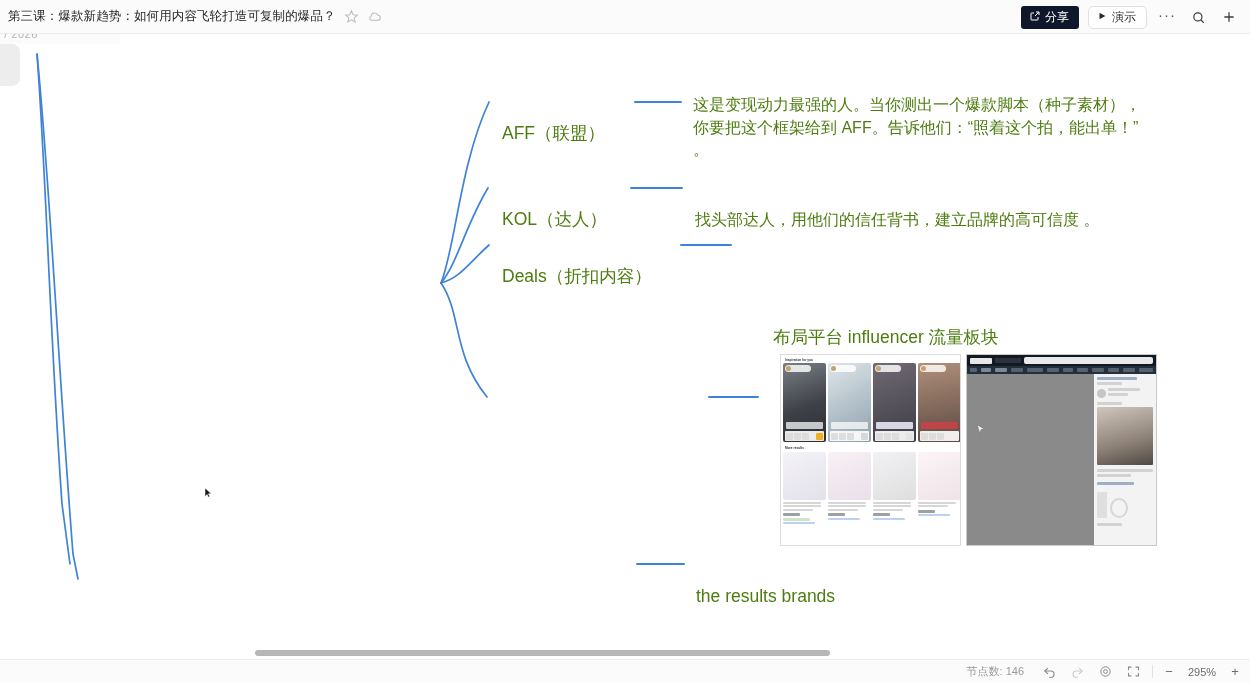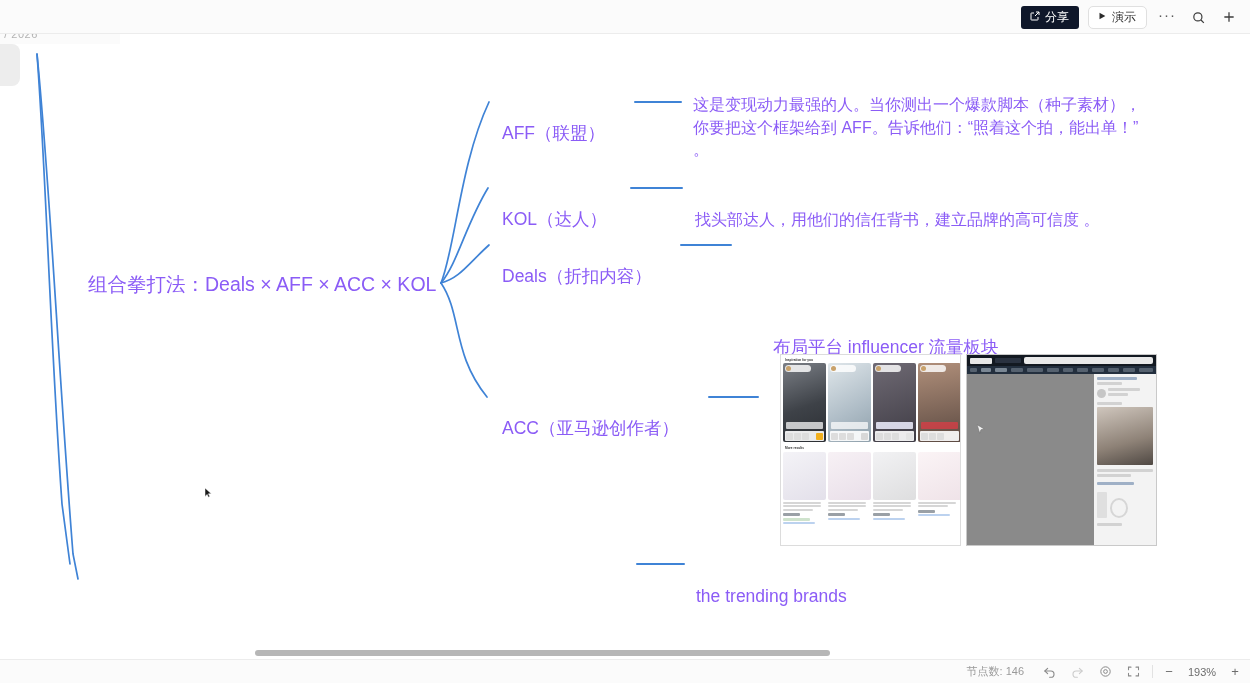--- a/index.html
+++ b/index.html
@@ -193,6 +193,19 @@
 <body>
 
 <div class="titlebar">
+  <div class="title-left">
+    <span class="doc-title">第三课：爆款新趋势：如何用内容飞轮打造可复制的爆品？</span>
+    <span class="star-icon">
+      <svg viewBox="0 0 24 24" width="15" height="15" fill="none" stroke="#8a8a8a" stroke-width="1.7">
+        <polygon points="12,3 14.7,9.2 21.3,9.8 16.3,14.2 17.8,20.7 12,17.3 6.2,20.7 7.7,14.2 2.7,9.8 9.3,9.2"></polygon>
+      </svg>
+    </span>
+    <span class="cloud-icon">
+      <svg viewBox="0 0 24 24" width="15" height="15" fill="none" stroke="#8a8a8a" stroke-width="1.7">
+        <path d="M7 18h10a4 4 0 0 0 .4-8 5.5 5.5 0 0 0-10.6 1.2A3.6 3.6 0 0 0 7 18z"></path>
+      </svg>
+    </span>
+  </div>
 
   <div class="title-right">
     <button class="btn-share">

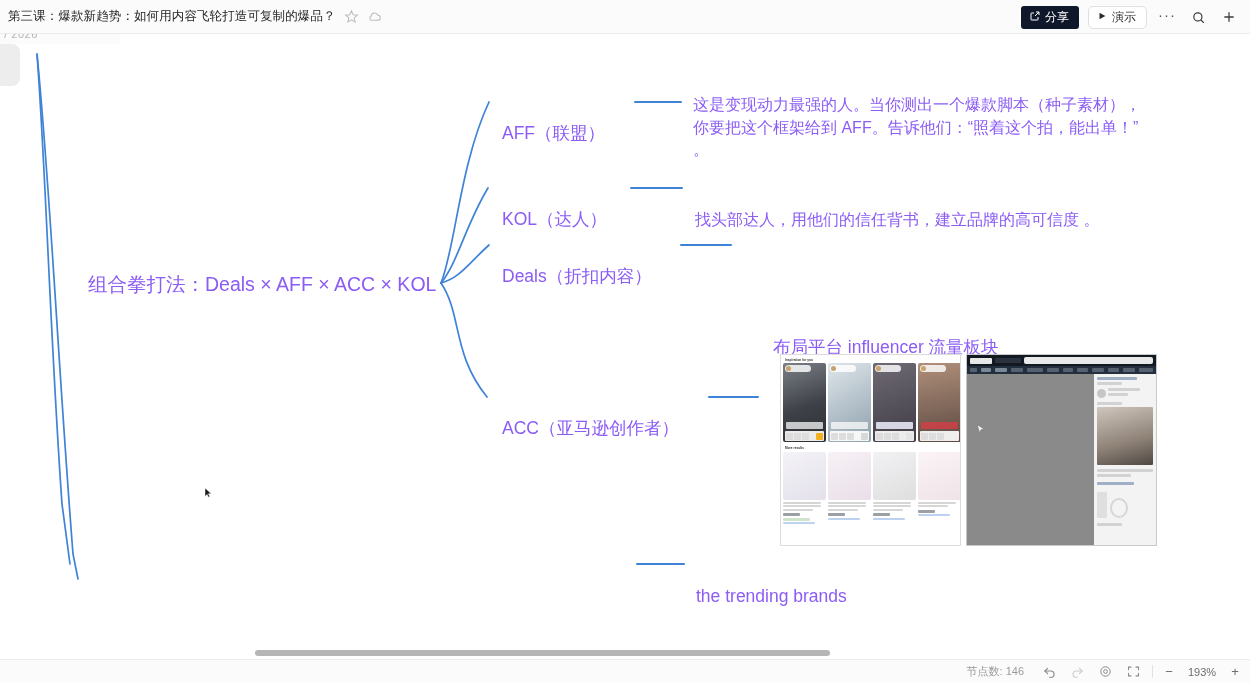--- a/index.html
+++ b/index.html
@@ -87,7 +87,7 @@
 
   .node {
     position: absolute;
-    color: #8b5cf6;
+    color: #4d7c0f;
     white-space: pre;
     line-height: 1.42;
   }

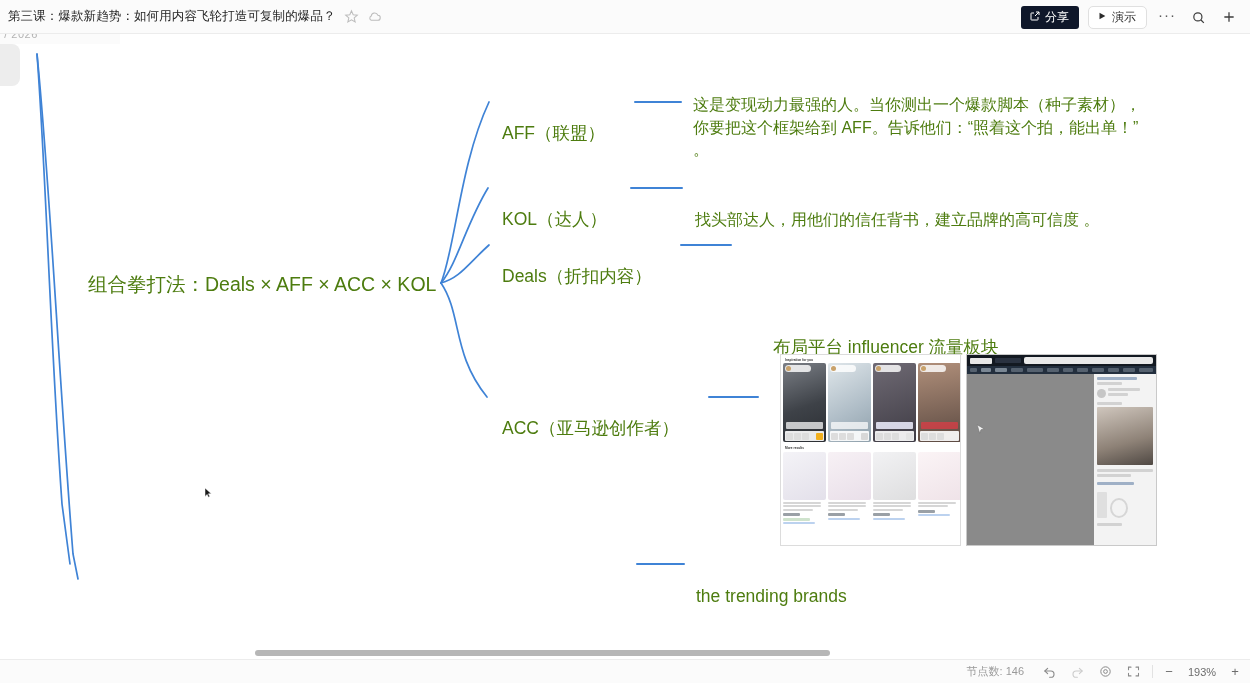--- a/index.html
+++ b/index.html
@@ -274,7 +274,6 @@
     </g>
   </svg>
 
-  <div class="node big" style="left:88px; top:237px;">组合拳打法：Deals × AFF × ACC × KOL</div>
 
   <div class="node mid" style="left:502px; top:87px;">AFF（联盟）</div>
   <div class="node body" style="left:693px; top:60px; width:548px;">这是变现动力最强的人。当你测出一个爆款脚本（种子素材），

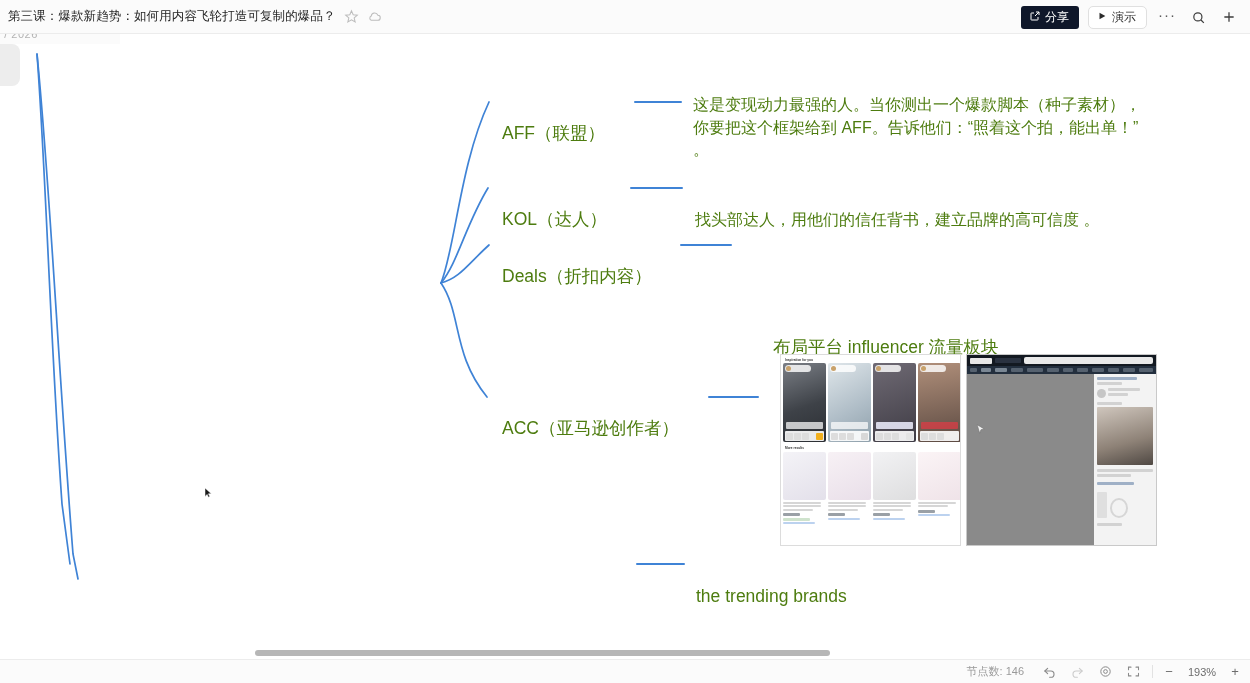--- a/index.html
+++ b/index.html
@@ -287,7 +287,7 @@
 
   <div class="node mid" style="left:502px; top:382px;">ACC（亚马逊创作者）</div>
 
-  <div class="node mid" style="left:773px; top:301px;">布局平台 influencer 流量板块</div>
+  <div class="node mid" style="left:773px; top:291px;">布局平台 influencer 流量板块</div>
 
   <div class="shot shot1">
     <div class="hdr">Inspiration for you</div>

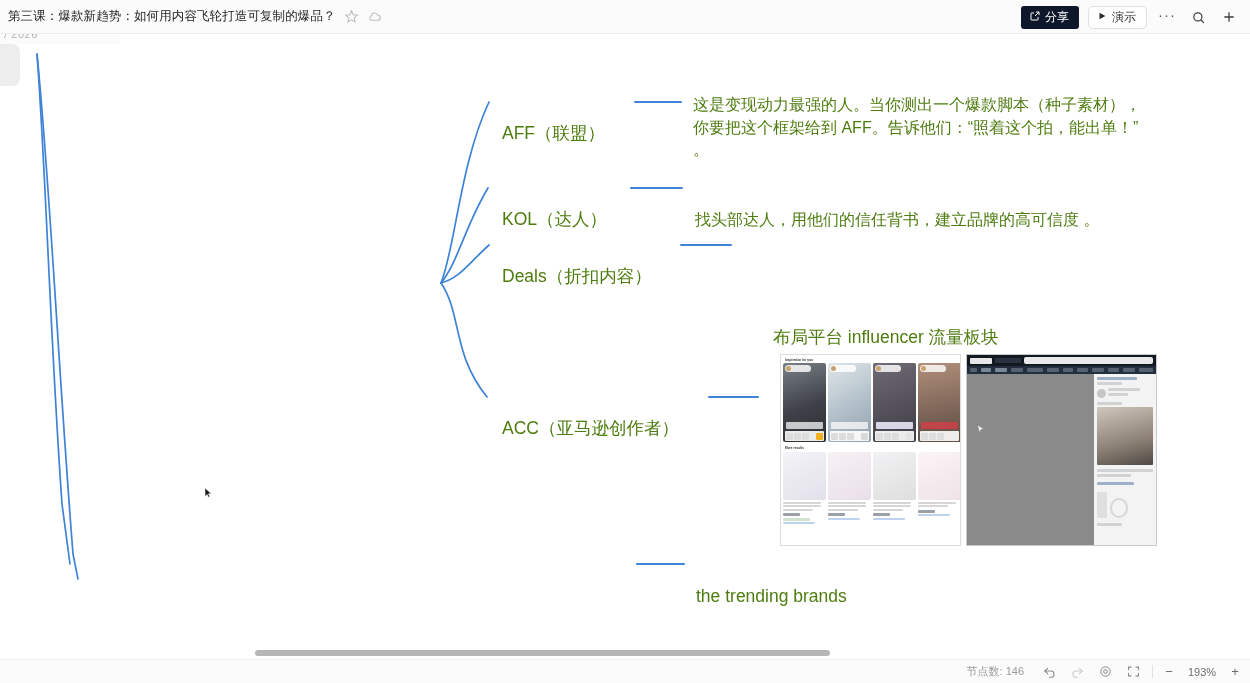--- a/index.html
+++ b/index.html
@@ -285,7 +285,6 @@
 
   <div class="node mid" style="left:502px; top:230px;">Deals（折扣内容）</div>
 
-  <div class="node mid" style="left:502px; top:382px;">ACC（亚马逊创作者）</div>
 
   <div class="node mid" style="left:773px; top:291px;">布局平台 influencer 流量板块</div>
 

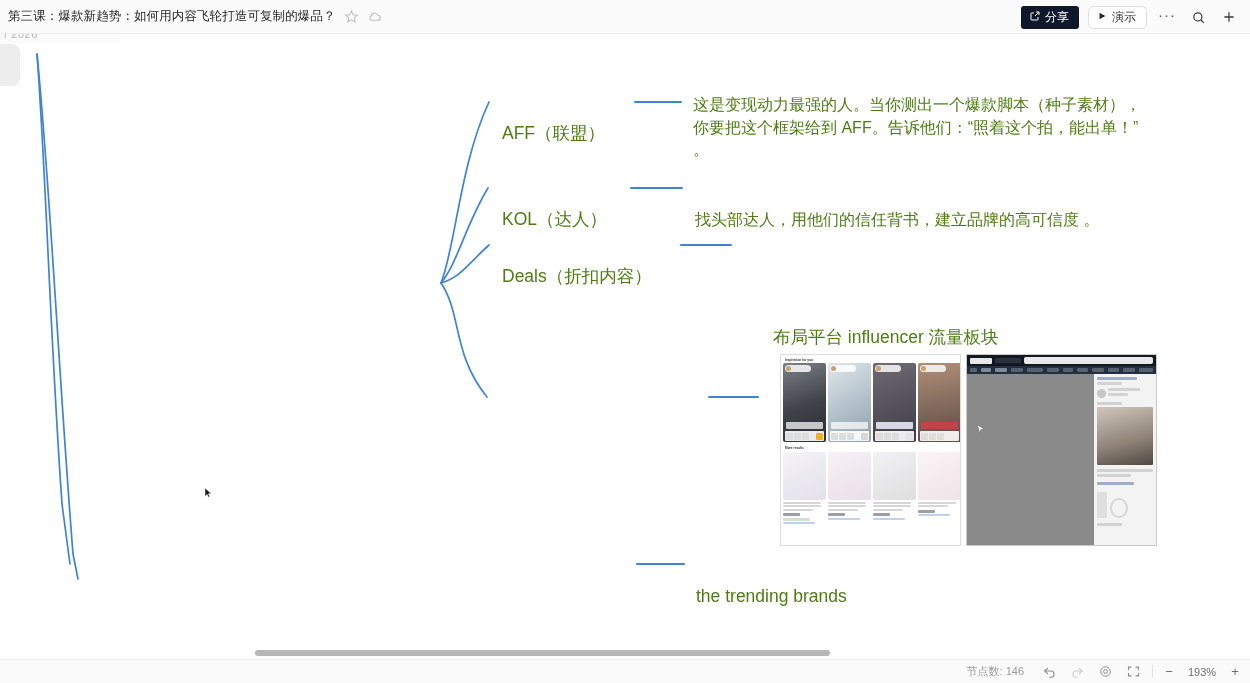--- a/index.html
+++ b/index.html
@@ -418,7 +418,7 @@
     </div>
   </div>
 
-  <div class="node mid" style="left:696px; top:550px;">the trending brands</div>
+  <div class="node mid" style="left:696px; top:550px;">the results brands</div>
 
   <div class="cursor-arrow">
     <svg viewBox="0 0 24 24" width="12" height="18" fill="#1b1b1b" stroke="#fff" stroke-width="1">

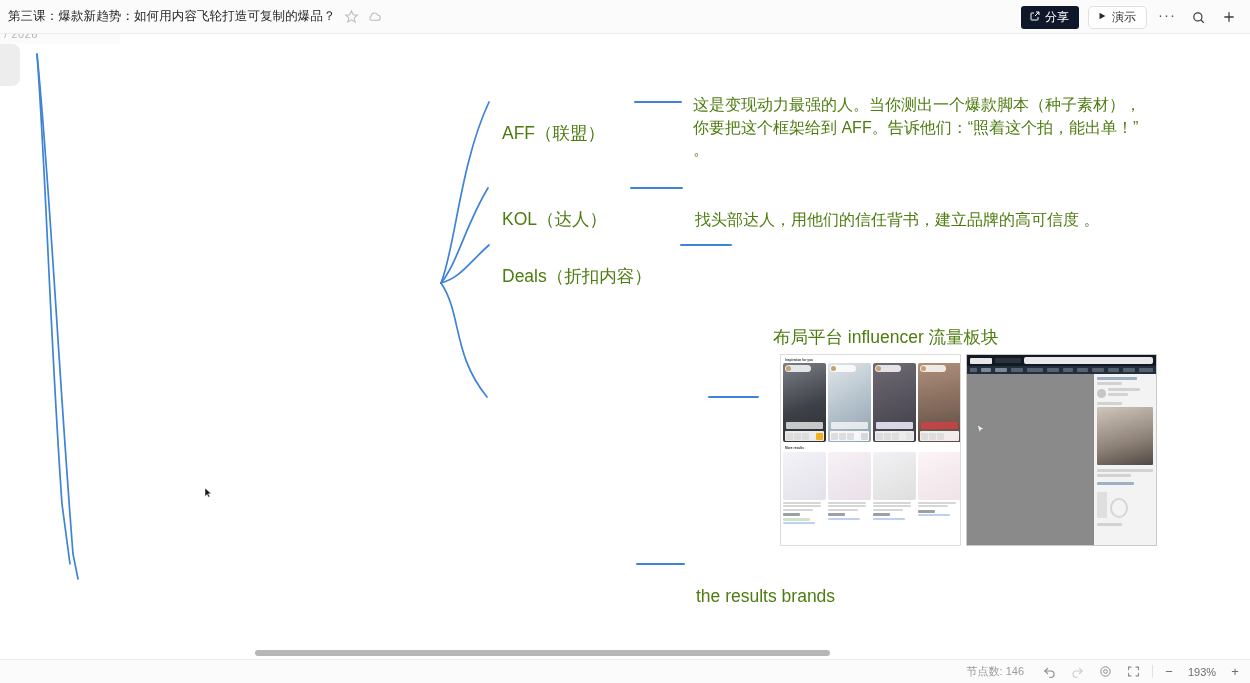--- a/index.html
+++ b/index.html
@@ -460,7 +460,7 @@
   <div class="divider"></div>
 
   <span class="zbtn">−</span>
-  <span class="zoomval">193%</span>
+  <span class="zoomval">295%</span>
   <span class="zbtn">+</span>
 </div>
 

